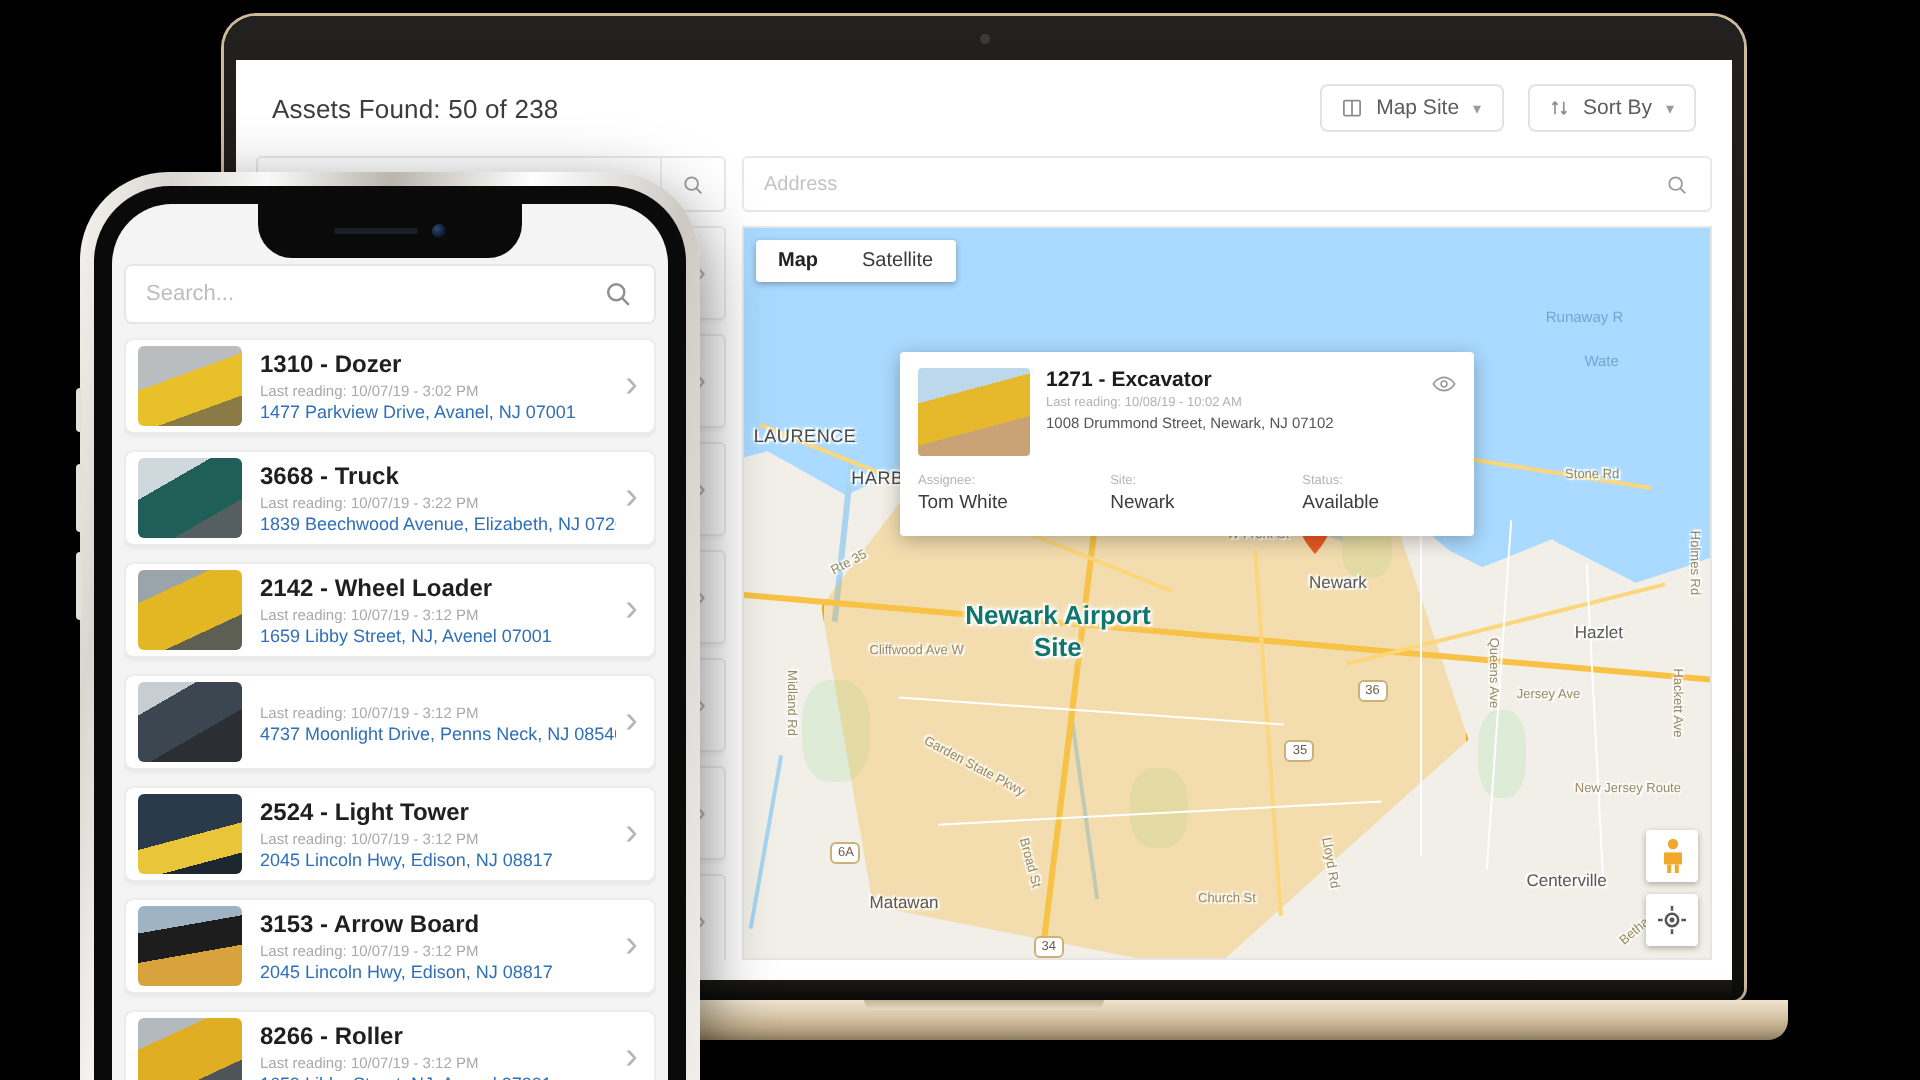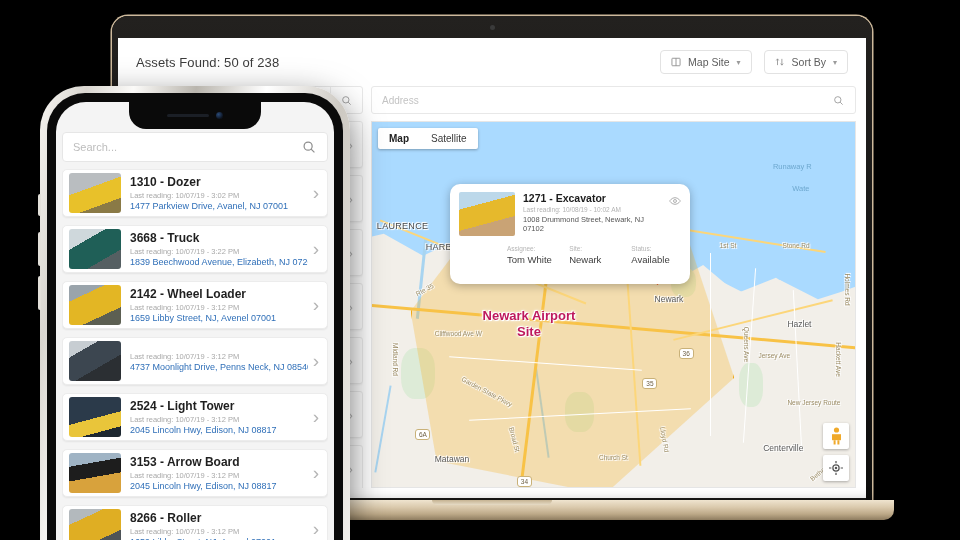--- a/index.html
+++ b/index.html
@@ -14,7 +14,7 @@
   
   #laptop { position: absolute; left: 112px; top: 8px; width: 760px; height: 512px; }
   .lid {
-    position: absolute; left: 0; top: 8px; width: 760px; height: 492px;
+    position: absolute; left: 0; top: 0; width: 760px; height: 492px;
     background: linear-gradient(180deg,#23211f 0%,#161514 55%,#0d0d0c 100%);
     border-radius: 16px 16px 6px 6px;
     box-shadow: 0 0 0 1.5px #cdb99c, 0 10px 30px rgba(0,0,0,.7);

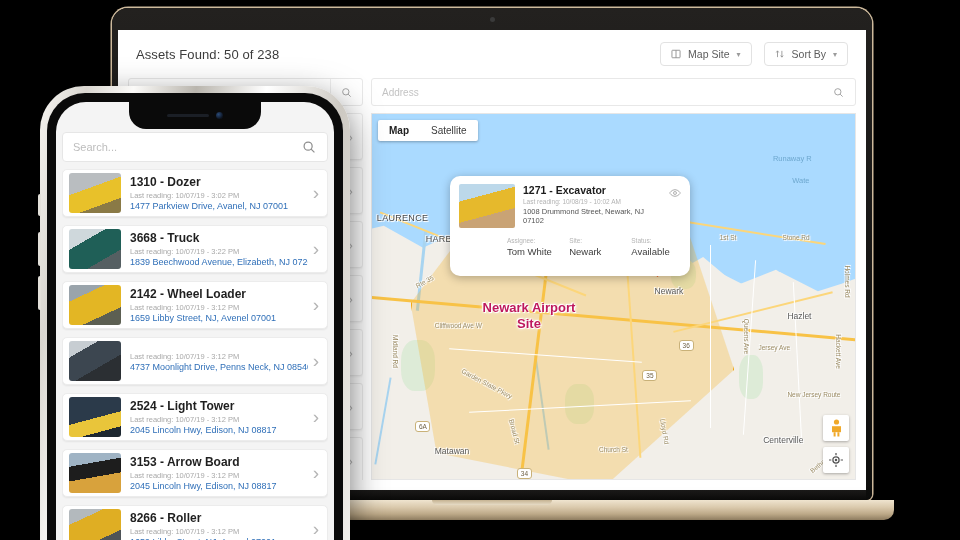--- a/index.html
+++ b/index.html
@@ -150,8 +150,8 @@
 
   
   .infocard {
-    position: absolute; left: 78px; top: 62px; width: 240px; background: #fff;
-    box-shadow: 0 2px 10px rgba(0,0,0,.28); border-radius: 10px;
+    position: absolute; left: 78px; top: 62px; width: 287px; background: #fff;
+    box-shadow: 0 2px 10px rgba(0,0,0,.28); border-radius: 2px;
   }
   .ic-top { display: flex; padding: 8px 9px 6px 9px; }
   .ic-thumb { width: 56px; height: 44px; border-radius: 2px; flex: none; }

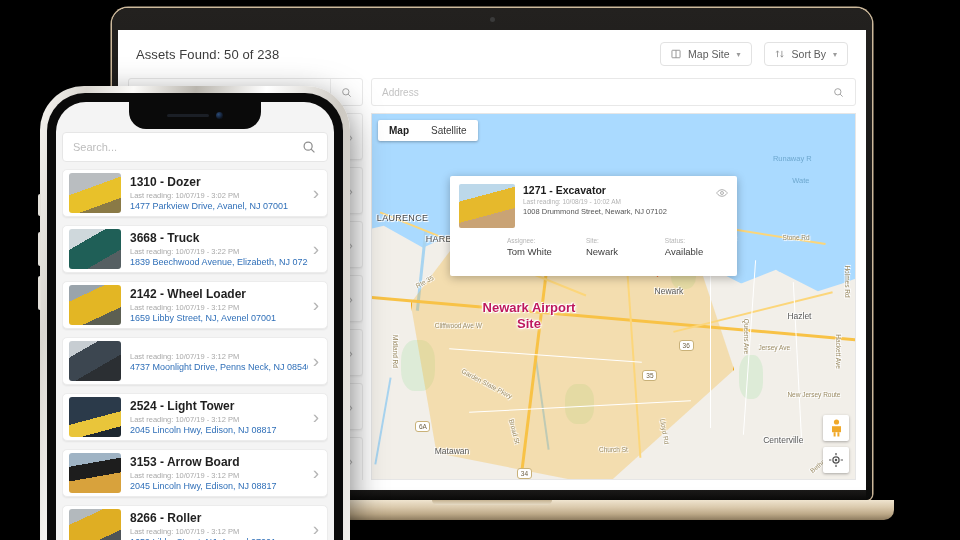--- a/index.html
+++ b/index.html
@@ -160,7 +160,7 @@
   .ic-read { font-size: 6.5px; color: #b3b3b3; margin-top: 2px; }
   .ic-addr { font-size: 7.5px; color: #555; margin-top: 1.5px; }
   .ic-eye { color: #9a9a9a; padding-left: 4px; }
-  .ic-bot { display: flex; padding: 3px 9px 19px 9px; margin-left: 48px; }
+  .ic-bot { display: flex; padding: 3px 9px 11px 9px; }
   .ic-field { flex: 1; }
   .ic-field.st { flex: .8; }
   .ic-lbl { font-size: 6.5px; color: #b5b5b5; }

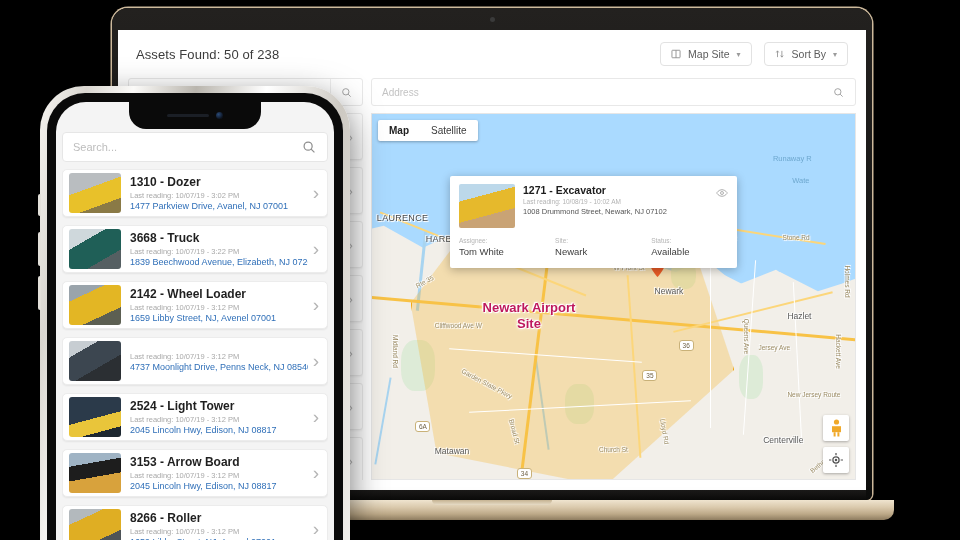--- a/index.html
+++ b/index.html
@@ -118,7 +118,7 @@
   .mlabel.big { color: #4a4a4a; font-size: 9px; letter-spacing: .3px; }
   .mlabel.water-lbl { color: #6ea8cf; font-size: 7.5px; text-shadow: none; text-align:center; }
   .mlabel.road-lbl { color: #9a8a62; font-size: 6.5px; }
-  .mlabel.site-lbl { color: #be185d; font-size: 13px; font-weight: bold;
+  .mlabel.site-lbl { color: #0f766e; font-size: 13px; font-weight: bold;
                      text-align: center; line-height: 1.25;
                      text-shadow: 0 0 4px #fff,0 0 3px #fff,0 0 2px #fff,1px 1px 0 #fff,-1px -1px 0 #fff; }
   .shield { position: absolute; width: 15px; height: 11px; border: 1px solid #c9b178;

